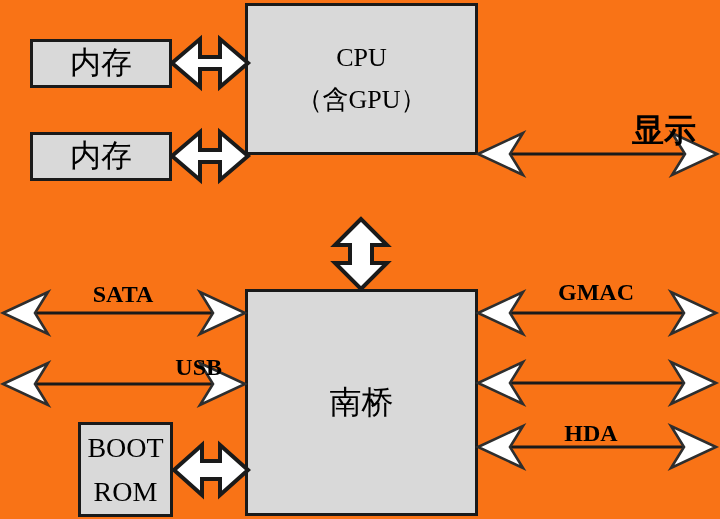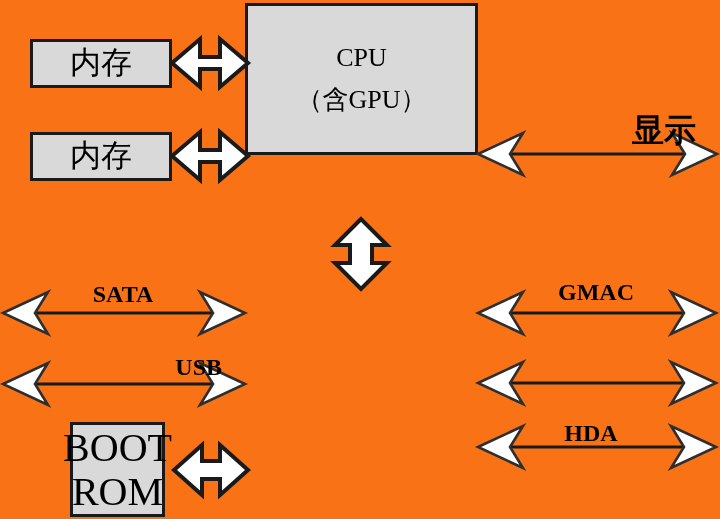--- a/index.html
+++ b/index.html
@@ -73,6 +73,9 @@
     <span class="bline">（含GPU）</span>
   </div>
 
+  <div class="block block-sb">
+    <span class="bline">南桥</span>
+  </div>
 
   <div class="block block-boot">
     <span class="bline">BOOT</span>

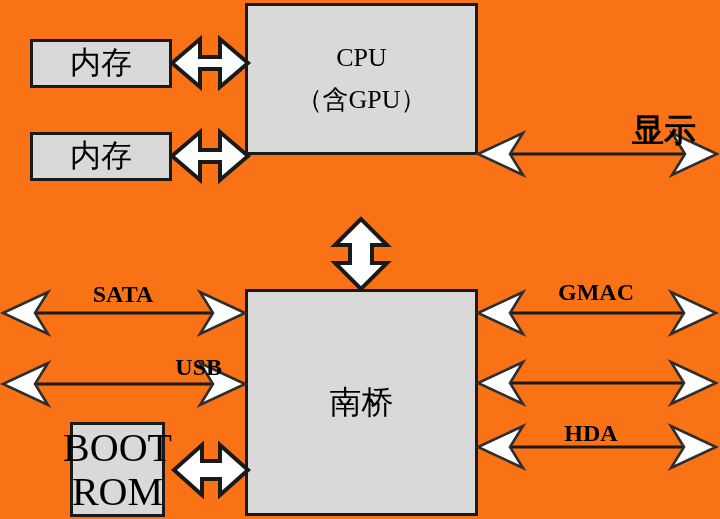--- a/index.html
+++ b/index.html
@@ -28,7 +28,7 @@
   .block-mem2 { left: 30px;  top: 132px; width: 142px; height: 49px;  font-size: 31px; }
   .block-cpu  { left: 245px; top: 3px;   width: 233px; height: 152px; font-size: 26px; }
   .block-sb   { left: 245px; top: 289px; width: 233px; height: 227px; font-size: 32px; }
-  .block-boot { left: 70px;  top: 422px; width: 95px;  height: 95px;  font-size: 40px; }
+  .block-boot { left: 78px;  top: 422px; width: 95px;  height: 95px;  font-size: 28px; }
   .block-cpu .bline { line-height: 42px; }
   .block-boot .bline { line-height: 44px; }
   .arrow-layer {

